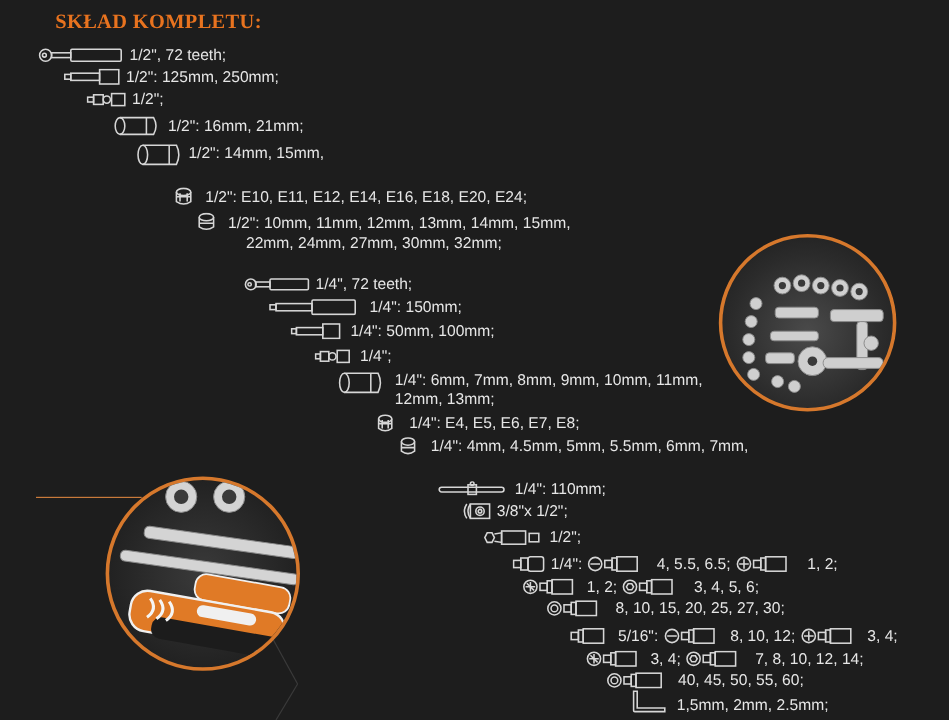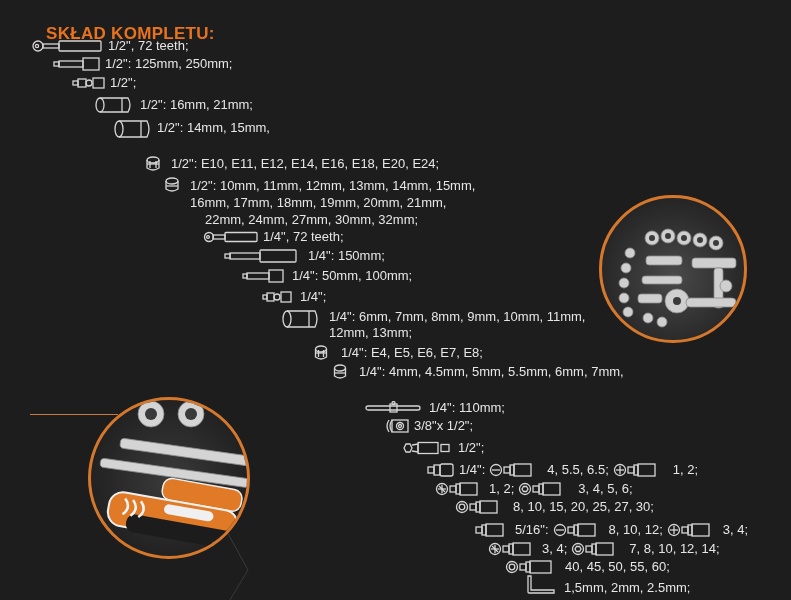--- a/index.html
+++ b/index.html
@@ -4,7 +4,7 @@
 <style>
   html,body{margin:0;padding:0;}
   body{width:791px;height:600px;background:#1d1d1d;position:relative;overflow:hidden;font-family:"Liberation Sans",sans-serif;color:#e8e8e8;}
-  .title{position:absolute;left:46px;top:24px;font-family:Liberation Sans, sans-serif;font-weight:bold;font-size:17px;color:#e8731f;letter-spacing:0.3px;}
+  .title{position:absolute;left:46px;top:8px;font-family:Liberation Serif, serif;font-weight:bold;font-size:17px;color:#e8731f;letter-spacing:0.3px;}
   .row{position:absolute;display:flex;align-items:center;white-space:nowrap;font-size:13px;line-height:16px;color:#e6e6e6;}
   .row .txt{display:block;}
   svg.ic{display:block;margin-right:4px;}

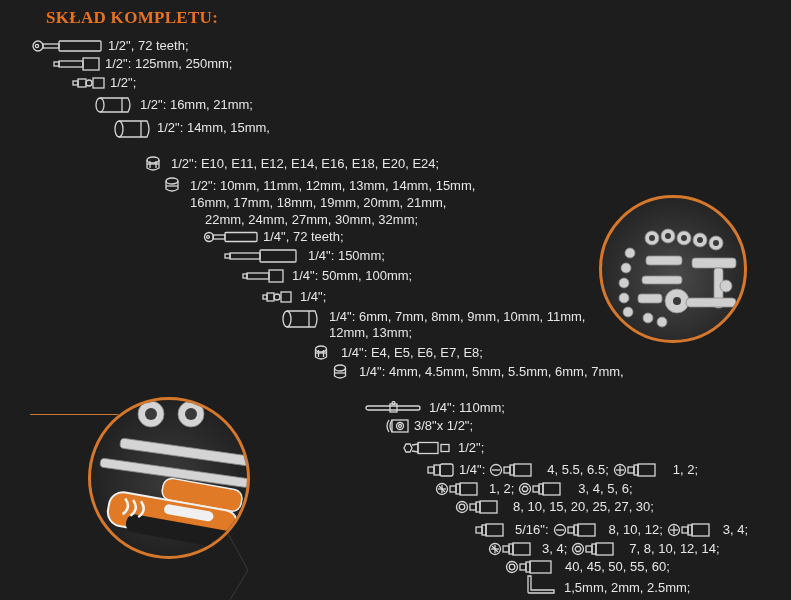--- a/index.html
+++ b/index.html
@@ -86,7 +86,6 @@
   </svg>
   <div style="margin-left:6px;line-height:17px;">
     <div>1/2": 10mm, 11mm, 12mm, 13mm, 14mm, 15mm,</div>
-    <div>16mm, 17mm, 18mm, 19mm, 20mm, 21mm,</div>
     <div style="margin-left:15px">22mm, 24mm, 27mm, 30mm, 32mm;</div>
   </div>
 </div>

